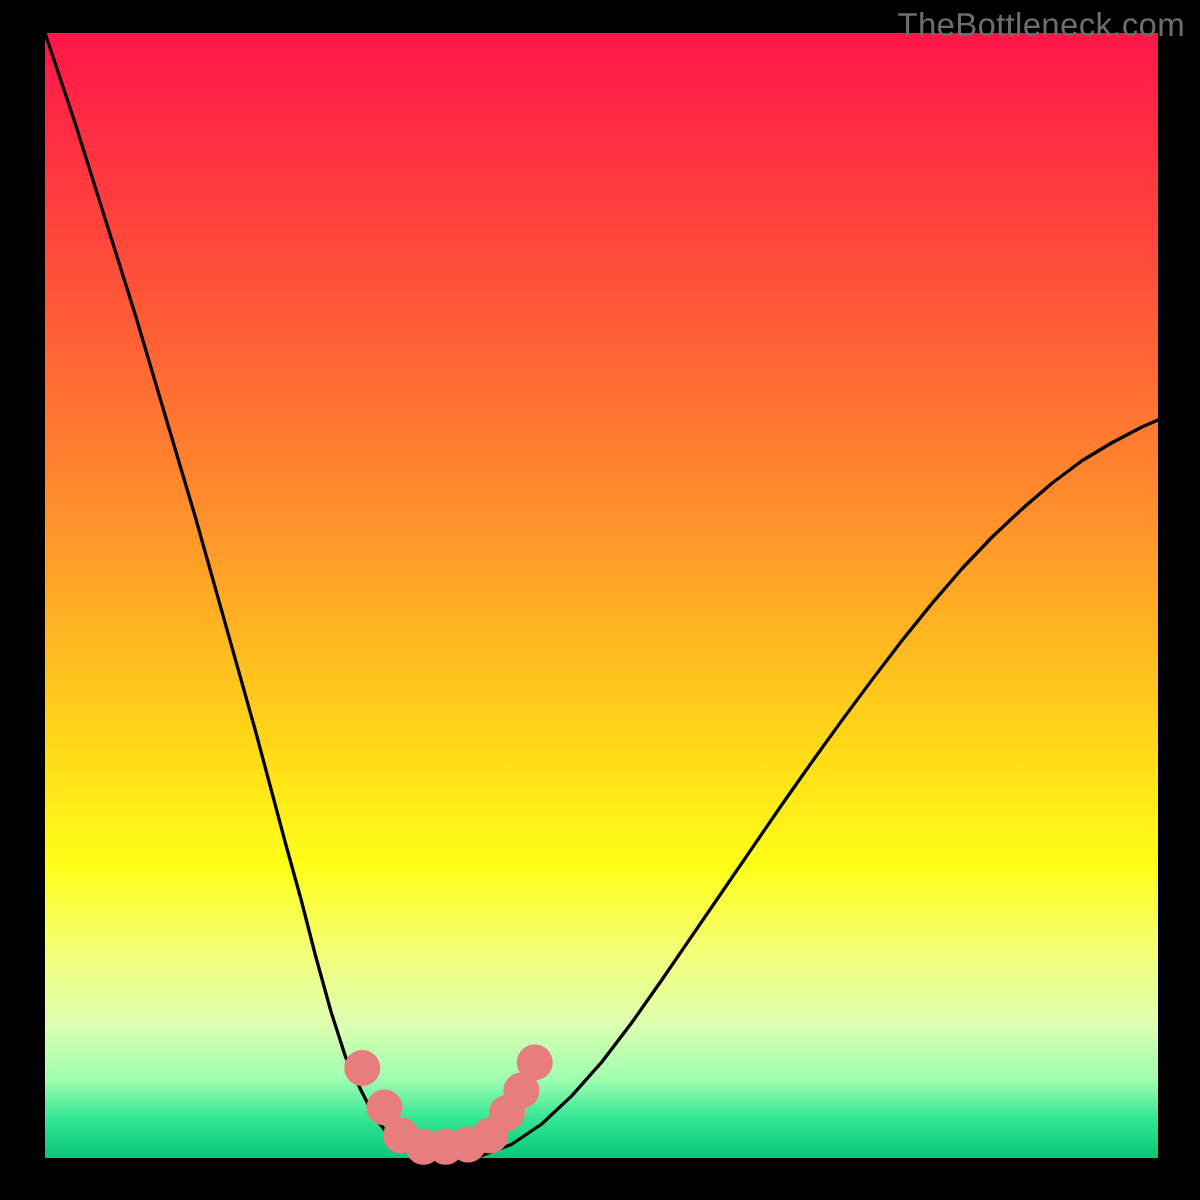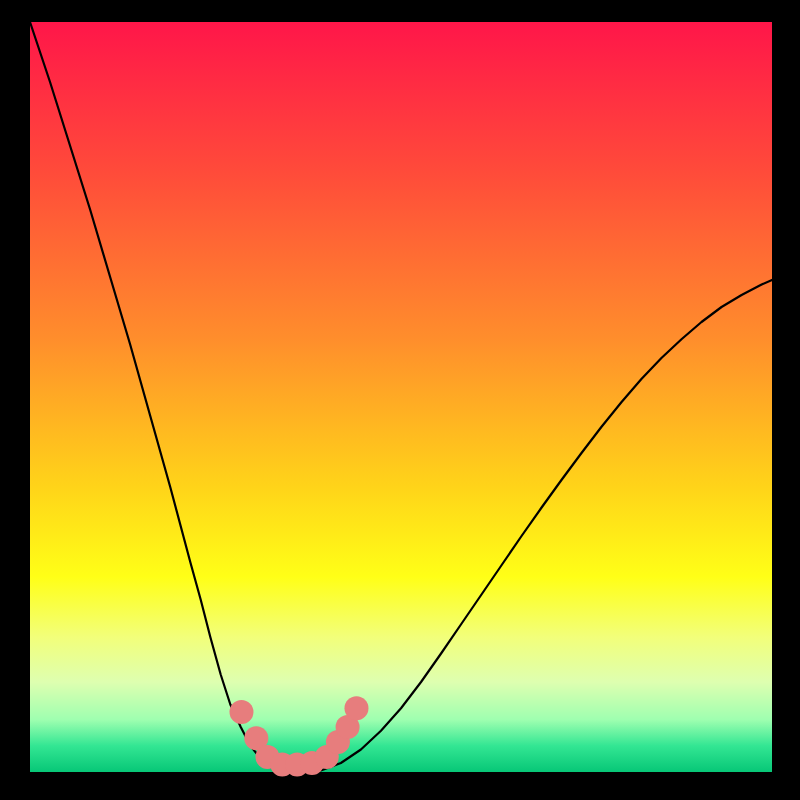--- a/index.html
+++ b/index.html
@@ -67,6 +67,7 @@
         <circle cx="356.48" cy="708.25" r="12" fill="#e77d7d"></circle>
       </g>
   </svg>
+  <div class="watermark">TheBottleneck.com</div>
 </div>
 
 </body></html>

